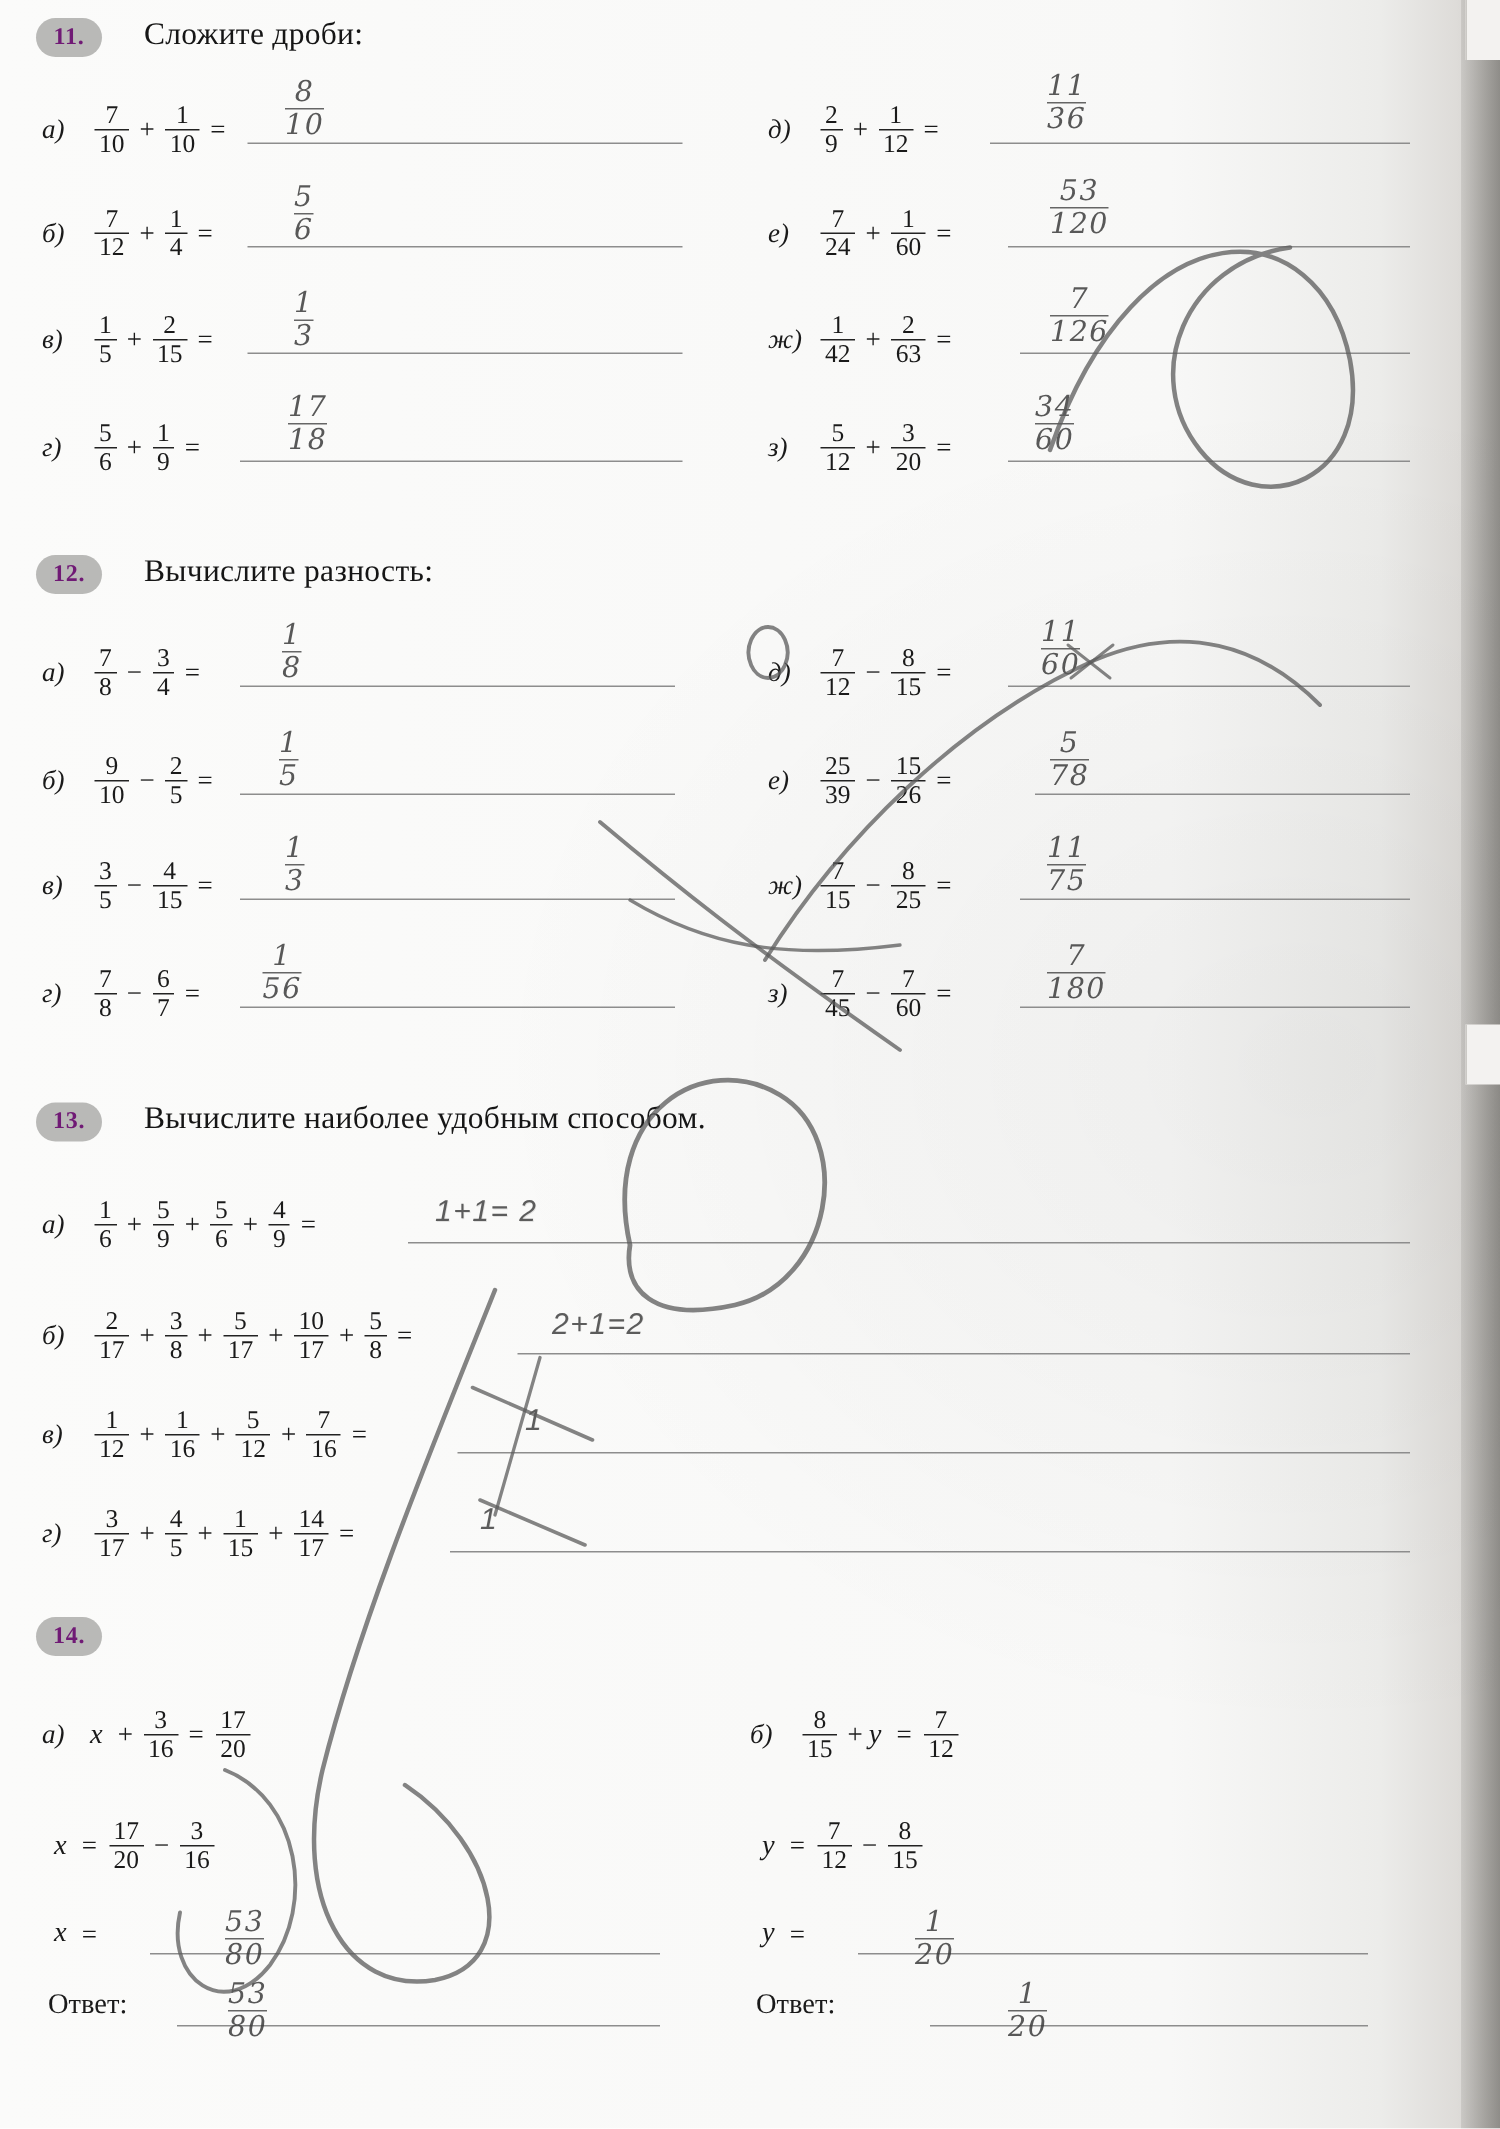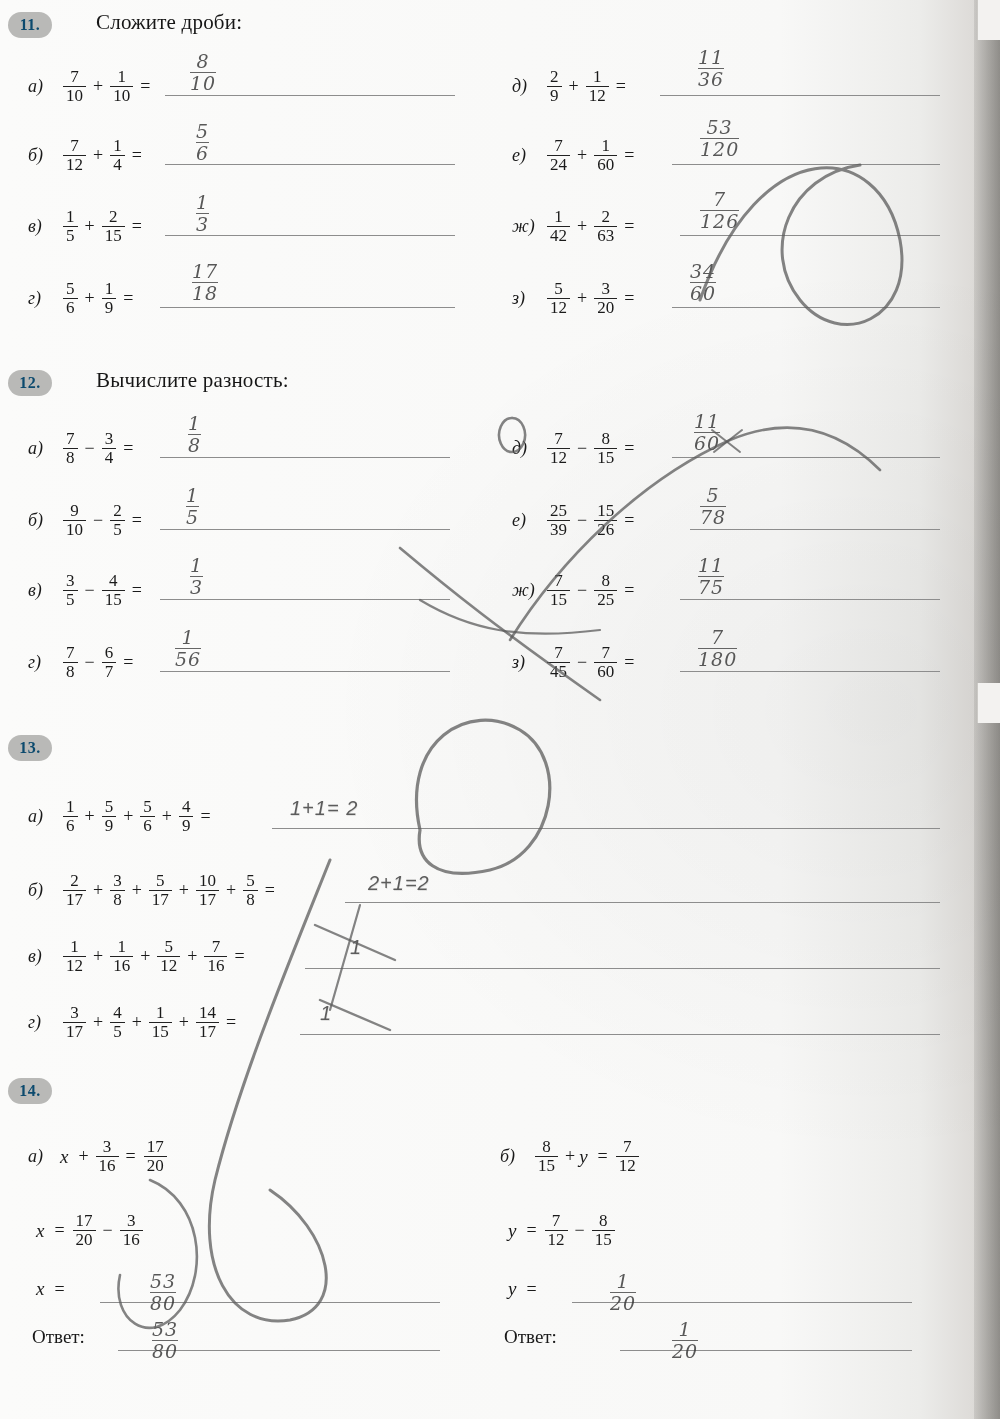--- a/index.html
+++ b/index.html
@@ -42,11 +42,11 @@
   .exercise { position: absolute; left: 0; width: 960px; }
   .ex-head { position: relative; height: 40px; }
   .ex-num {
-    position: absolute; left: 8px; top: 0;
+    position: absolute; left: 24px; top: 0;
     width: 44px; height: 26px;
     border-radius: 13px;
     background: #b9b9b7;
-    color: #0c4a6e;
+    color: #701a75;
     font-size: 16px;
     font-weight: bold;
     display: flex; align-items: center; justify-content: center;

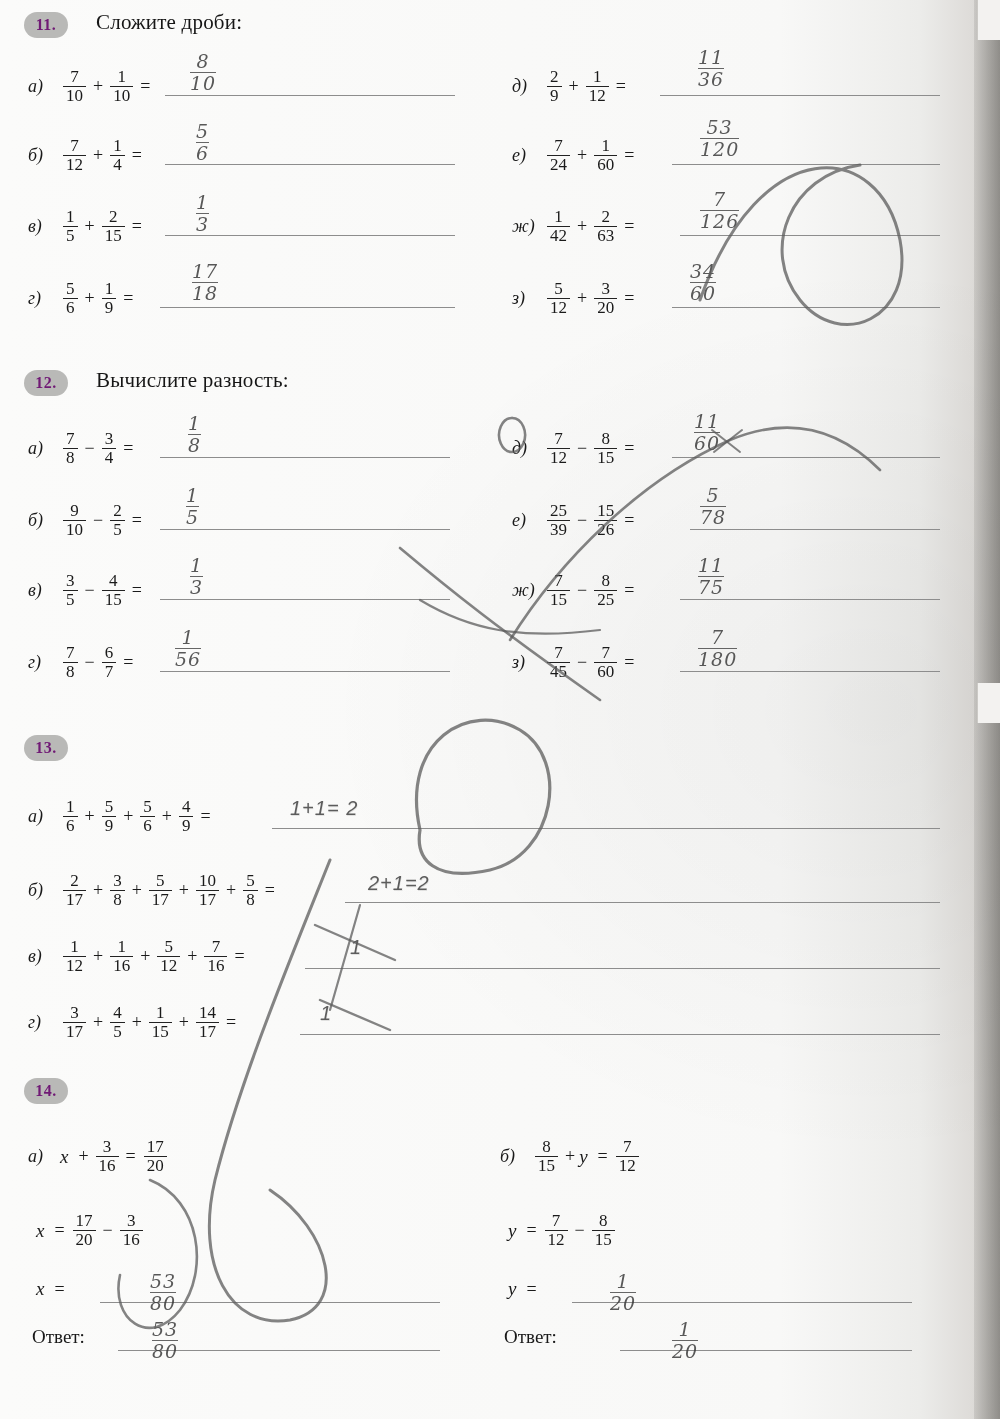--- a/index.html
+++ b/index.html
@@ -459,6 +459,7 @@
   <div class="exercise" style="top:735px">
     <div class="ex-head">
       <div class="ex-num">13.</div>
+      <div class="ex-title">Вычислите наиболее удобным способом.</div>
     </div>
   </div>
 

